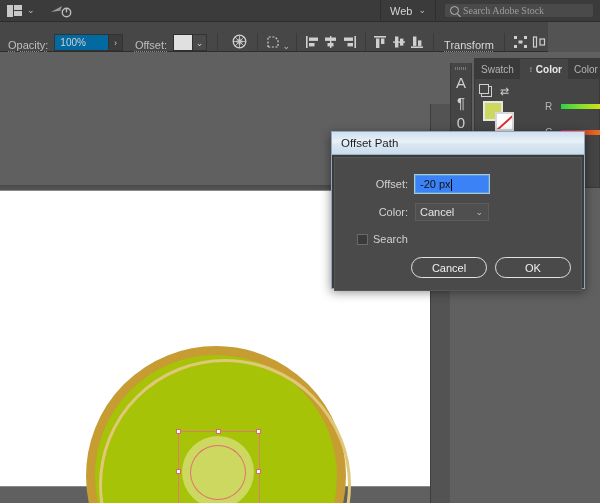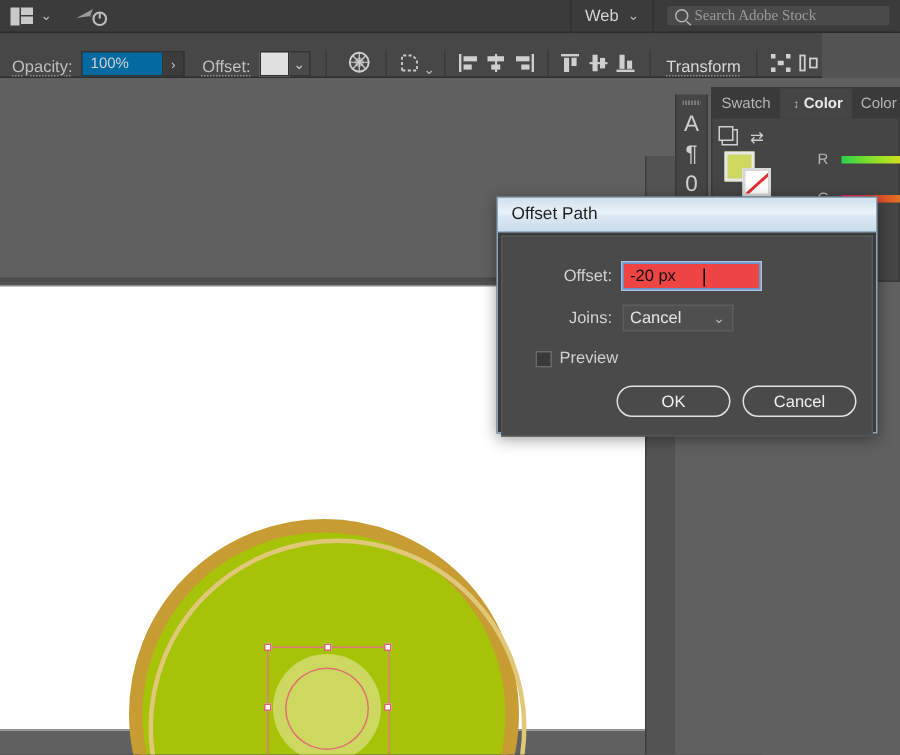--- a/index.html
+++ b/index.html
@@ -143,7 +143,7 @@
               margin:2px; border:1px solid #565656; }
   .row { display:flex; align-items:center; margin-bottom:10px; }
   .row .rl { width:68px; text-align:right; padding-right:7px; color:#d2d2d2; font-size:11px; }
-  .txtin { width:92px; height:18px; background:#ef4444; border:1px solid #5b9bd5;
+  .txtin { width:74px; height:18px; background:#3b82f6; border:1px solid #5b9bd5;
            outline:1px solid #a8c8e8; color:#111; font-size:11px;
            display:flex; align-items:center; padding-left:4px; position:relative; }
   .caret { position:absolute; width:1px; height:12px; background:#000; right:36px; top:3px; }

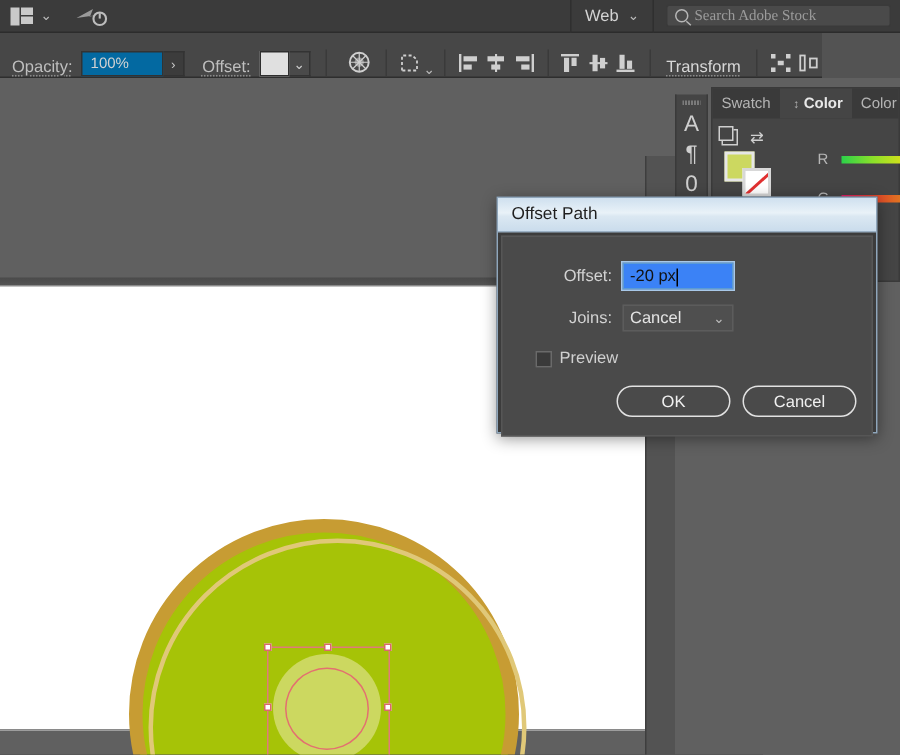--- a/index.html
+++ b/index.html
@@ -385,7 +385,7 @@
       </div>
 
       <div class="row">
-        <span class="rl">Joins:</span>
+        <span class="rl">Color:</span>
         <span class="selin">
           <span>Cancel</span>
           <span class="chev">⌄</span>

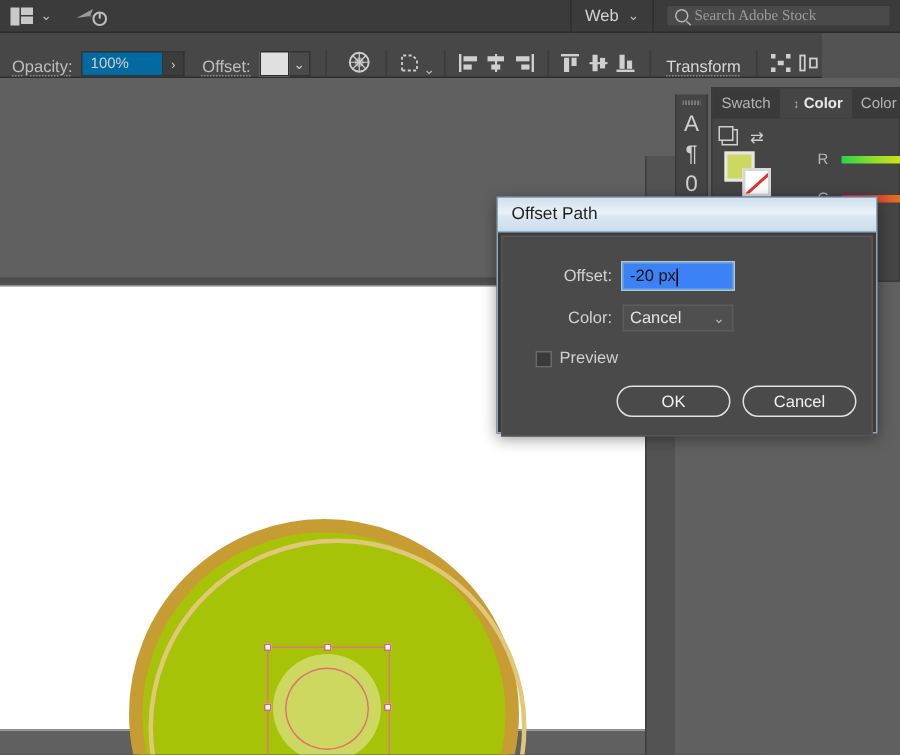--- a/index.html
+++ b/index.html
@@ -395,7 +395,7 @@
 
       <div class="prev-row" style="margin-left:10px">
         <span class="cbx"></span>
-        <span>Preview</span>
+        <span>Search</span>
       </div>
 
       <div class="btns">

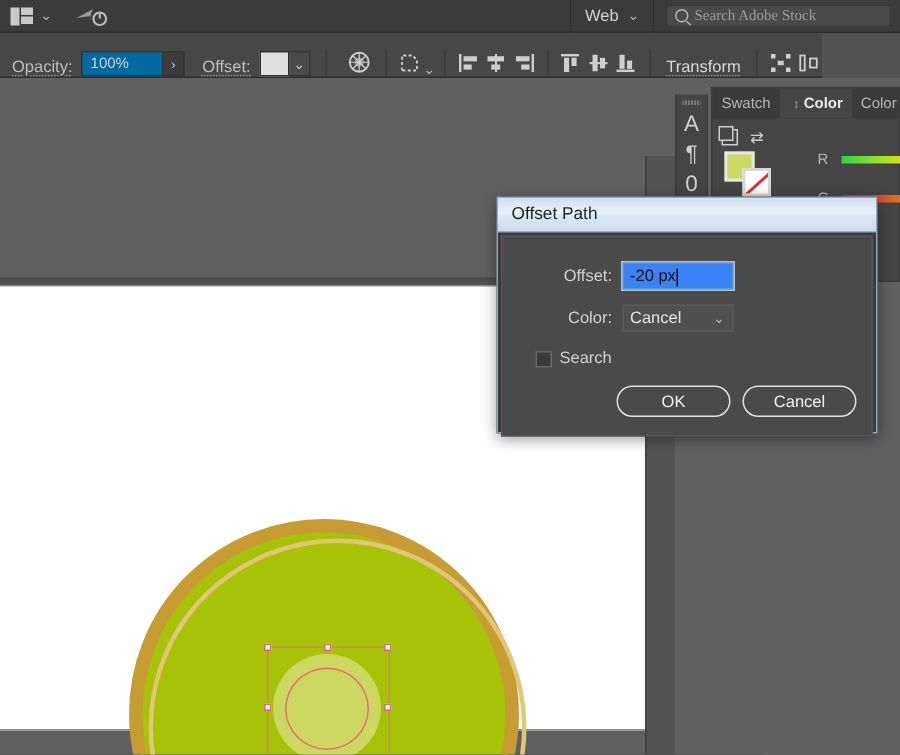--- a/index.html
+++ b/index.html
@@ -399,8 +399,8 @@
       </div>
 
       <div class="btns">
+        <span class="btn">Cancel</span>
         <span class="btn">OK</span>
-        <span class="btn">Cancel</span>
       </div>
     </div>
   </div>

